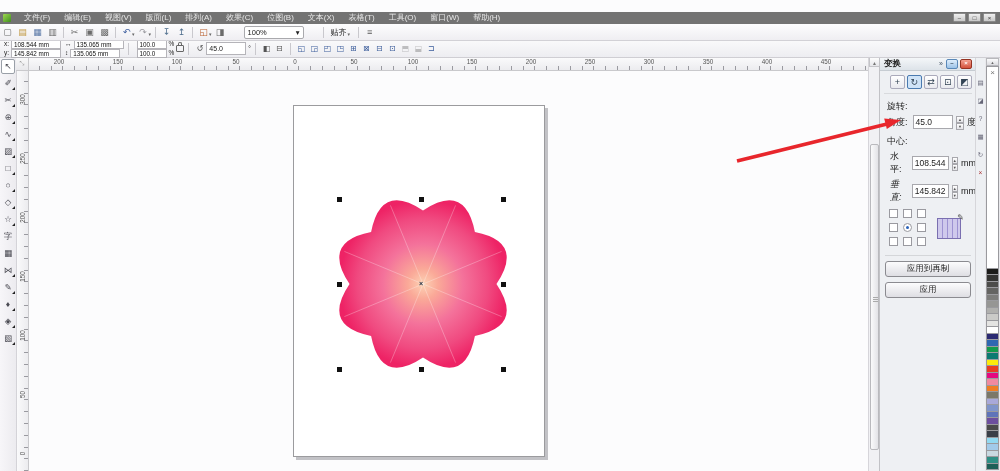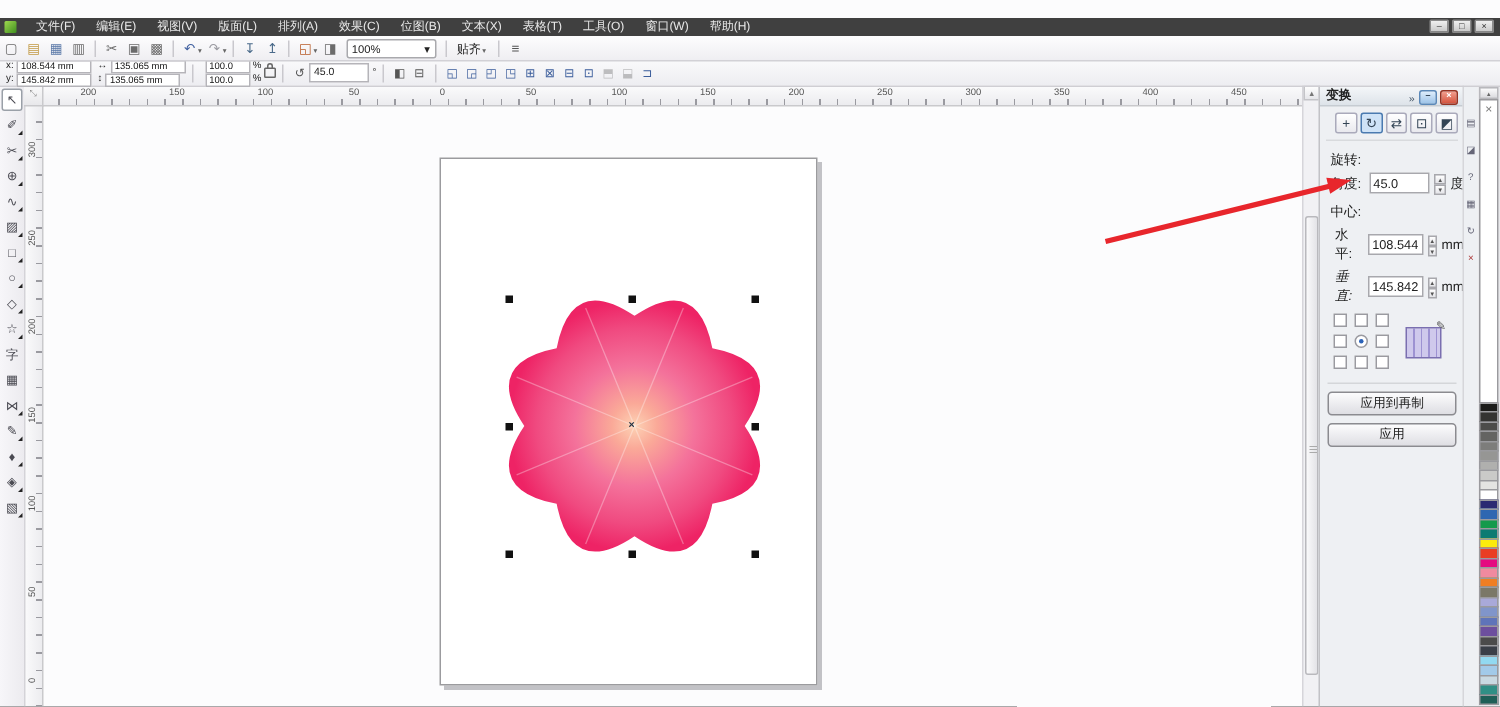--- a/index.html
+++ b/index.html
@@ -17,7 +17,7 @@
     border:1px solid #2a353a;border-top:none;box-sizing:border-box;}
   .winbtn.close{width:32px;background:linear-gradient(#e88a7a,#c23b28 50%,#8f2014);}
   
-  .menubar{position:absolute;left:0;top:12px;width:1000px;height:12px;background:#404040;
+  .menubar{position:absolute;left:0;top:12px;width:1000px;height:12px;background:#737373;
     display:flex;align-items:center;z-index:29;}
   .menubar .corelicon{width:8px;height:8px;margin:0 6px 0 3px;
     background:linear-gradient(135deg,#9fd84f,#3f8f1f);border-radius:1px;}

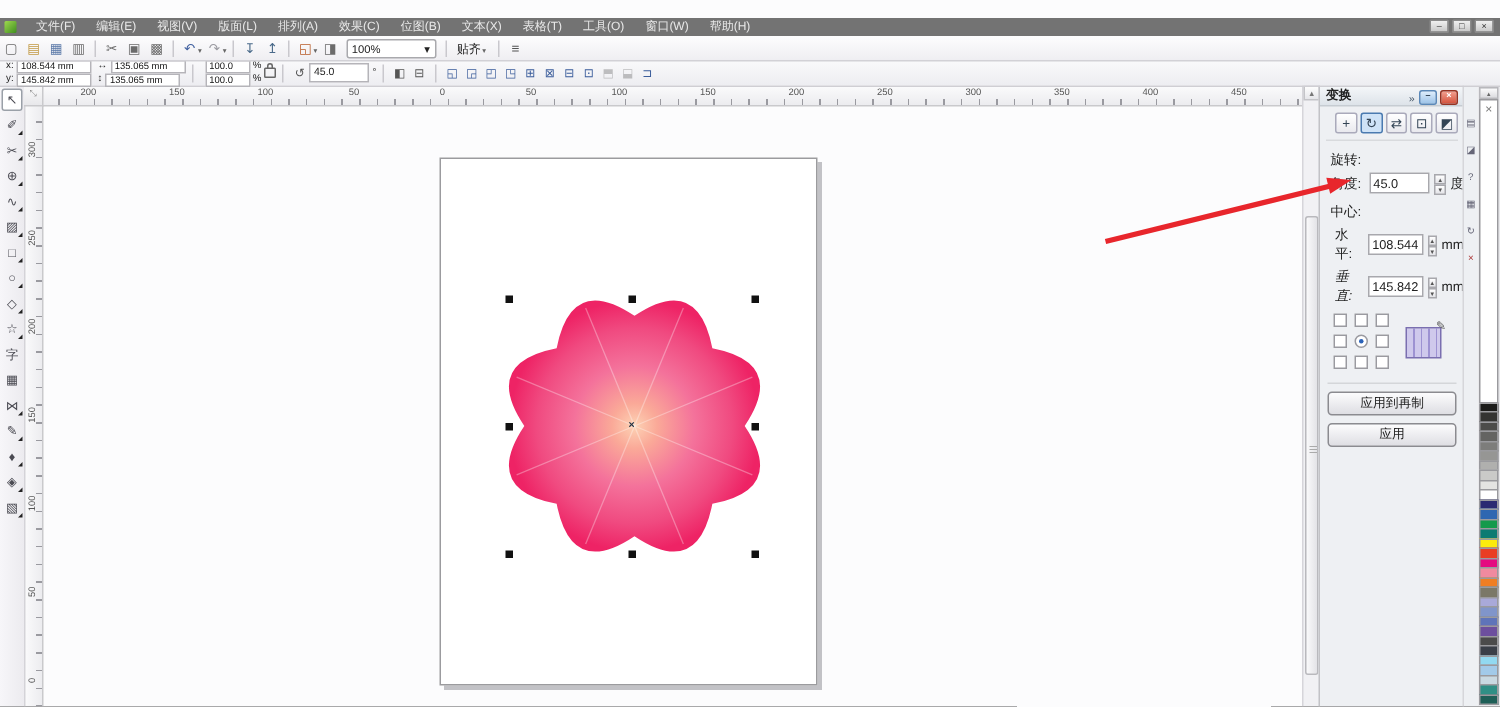--- a/index.html
+++ b/index.html
@@ -33,7 +33,7 @@
   .tbsep{width:1px;height:11px;background:#c9c8cd;margin:0 3px;}
   .tbdrop{font-size:5px;color:#666;margin:4px 1px 0 -2px;}
   .zoombox{width:52px;height:11px;background:#fff;border:1px solid #a9a9ad;border-radius:2px;
-    font-size:7.5px;line-height:11px;padding:0 3px;color:#222;display:flex;justify-content:space-between;margin:0 3px;}
+    font-size:7.5px;line-height:11px;padding:0 3px;color:#222;display:flex;justify-content:space-between;margin:0 16px;}
   .snapbtn{font-size:8px;color:#222;padding:0 4px;display:flex;align-items:center;gap:3px;}
   
   .propbar{position:absolute;left:0;top:40px;width:1000px;height:17px;

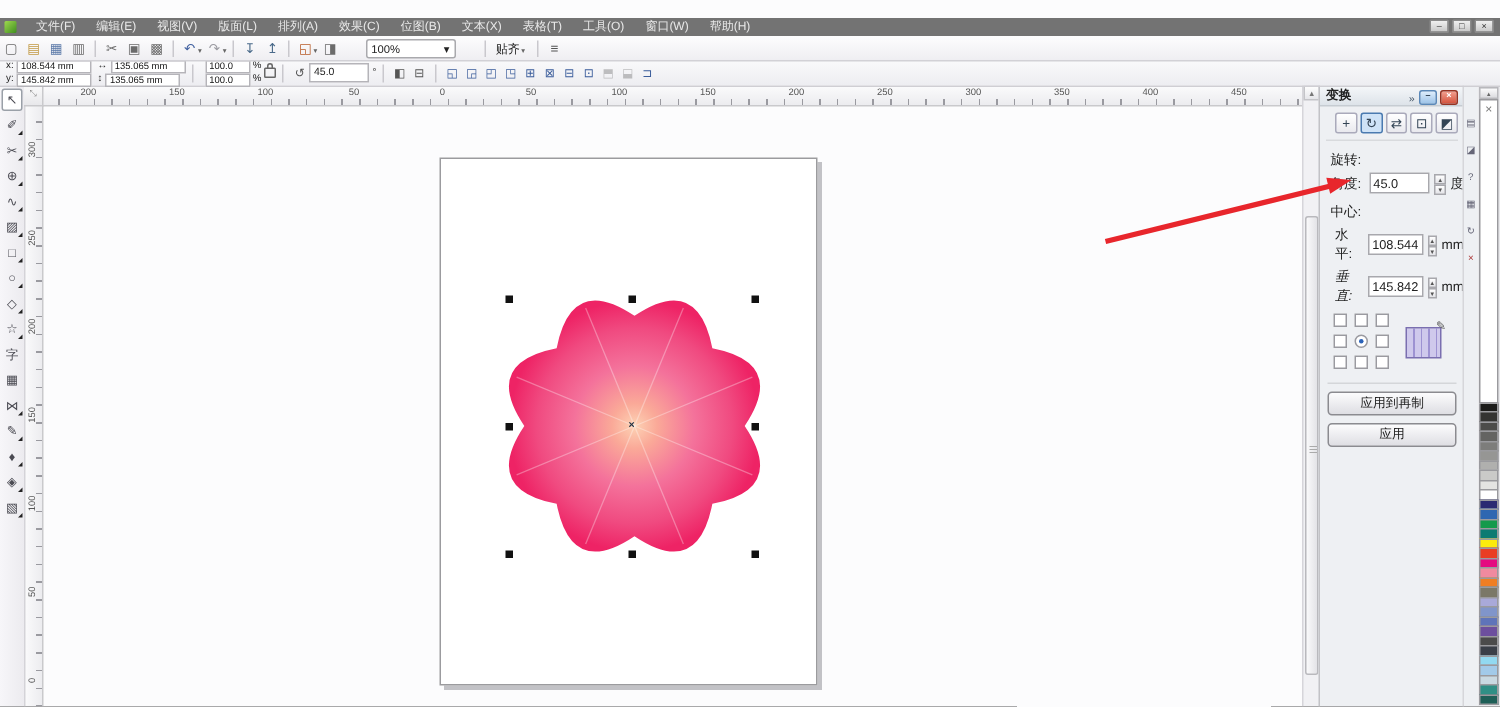--- a/index.html
+++ b/index.html
@@ -94,7 +94,7 @@
   .docker{position:absolute;left:879px;top:57px;width:96px;height:414px;background:#eef0f3;
     border-left:1px solid #c2c2c6;z-index:20;font-size:9px;color:#222;}
   .docker-title{height:13px;background:linear-gradient(#f6f8fa,#dde3e9);border-bottom:1px solid #c6ccd2;
-    display:flex;align-items:flex-end;padding:0 4px;font-weight:bold;font-size:8.5px;}
+    display:flex;align-items:center;padding:0 4px;font-weight:bold;font-size:8.5px;}
   .docker-title .chev{margin-left:auto;font-size:7px;color:#456;font-weight:normal;}
   .dk-min{width:10px;height:8px;margin-left:3px;background:linear-gradient(#dfeefc,#9cc3e8);
     border:1px solid #5a88b8;border-radius:2px;font-size:6px;line-height:7px;text-align:center;color:#234;}

